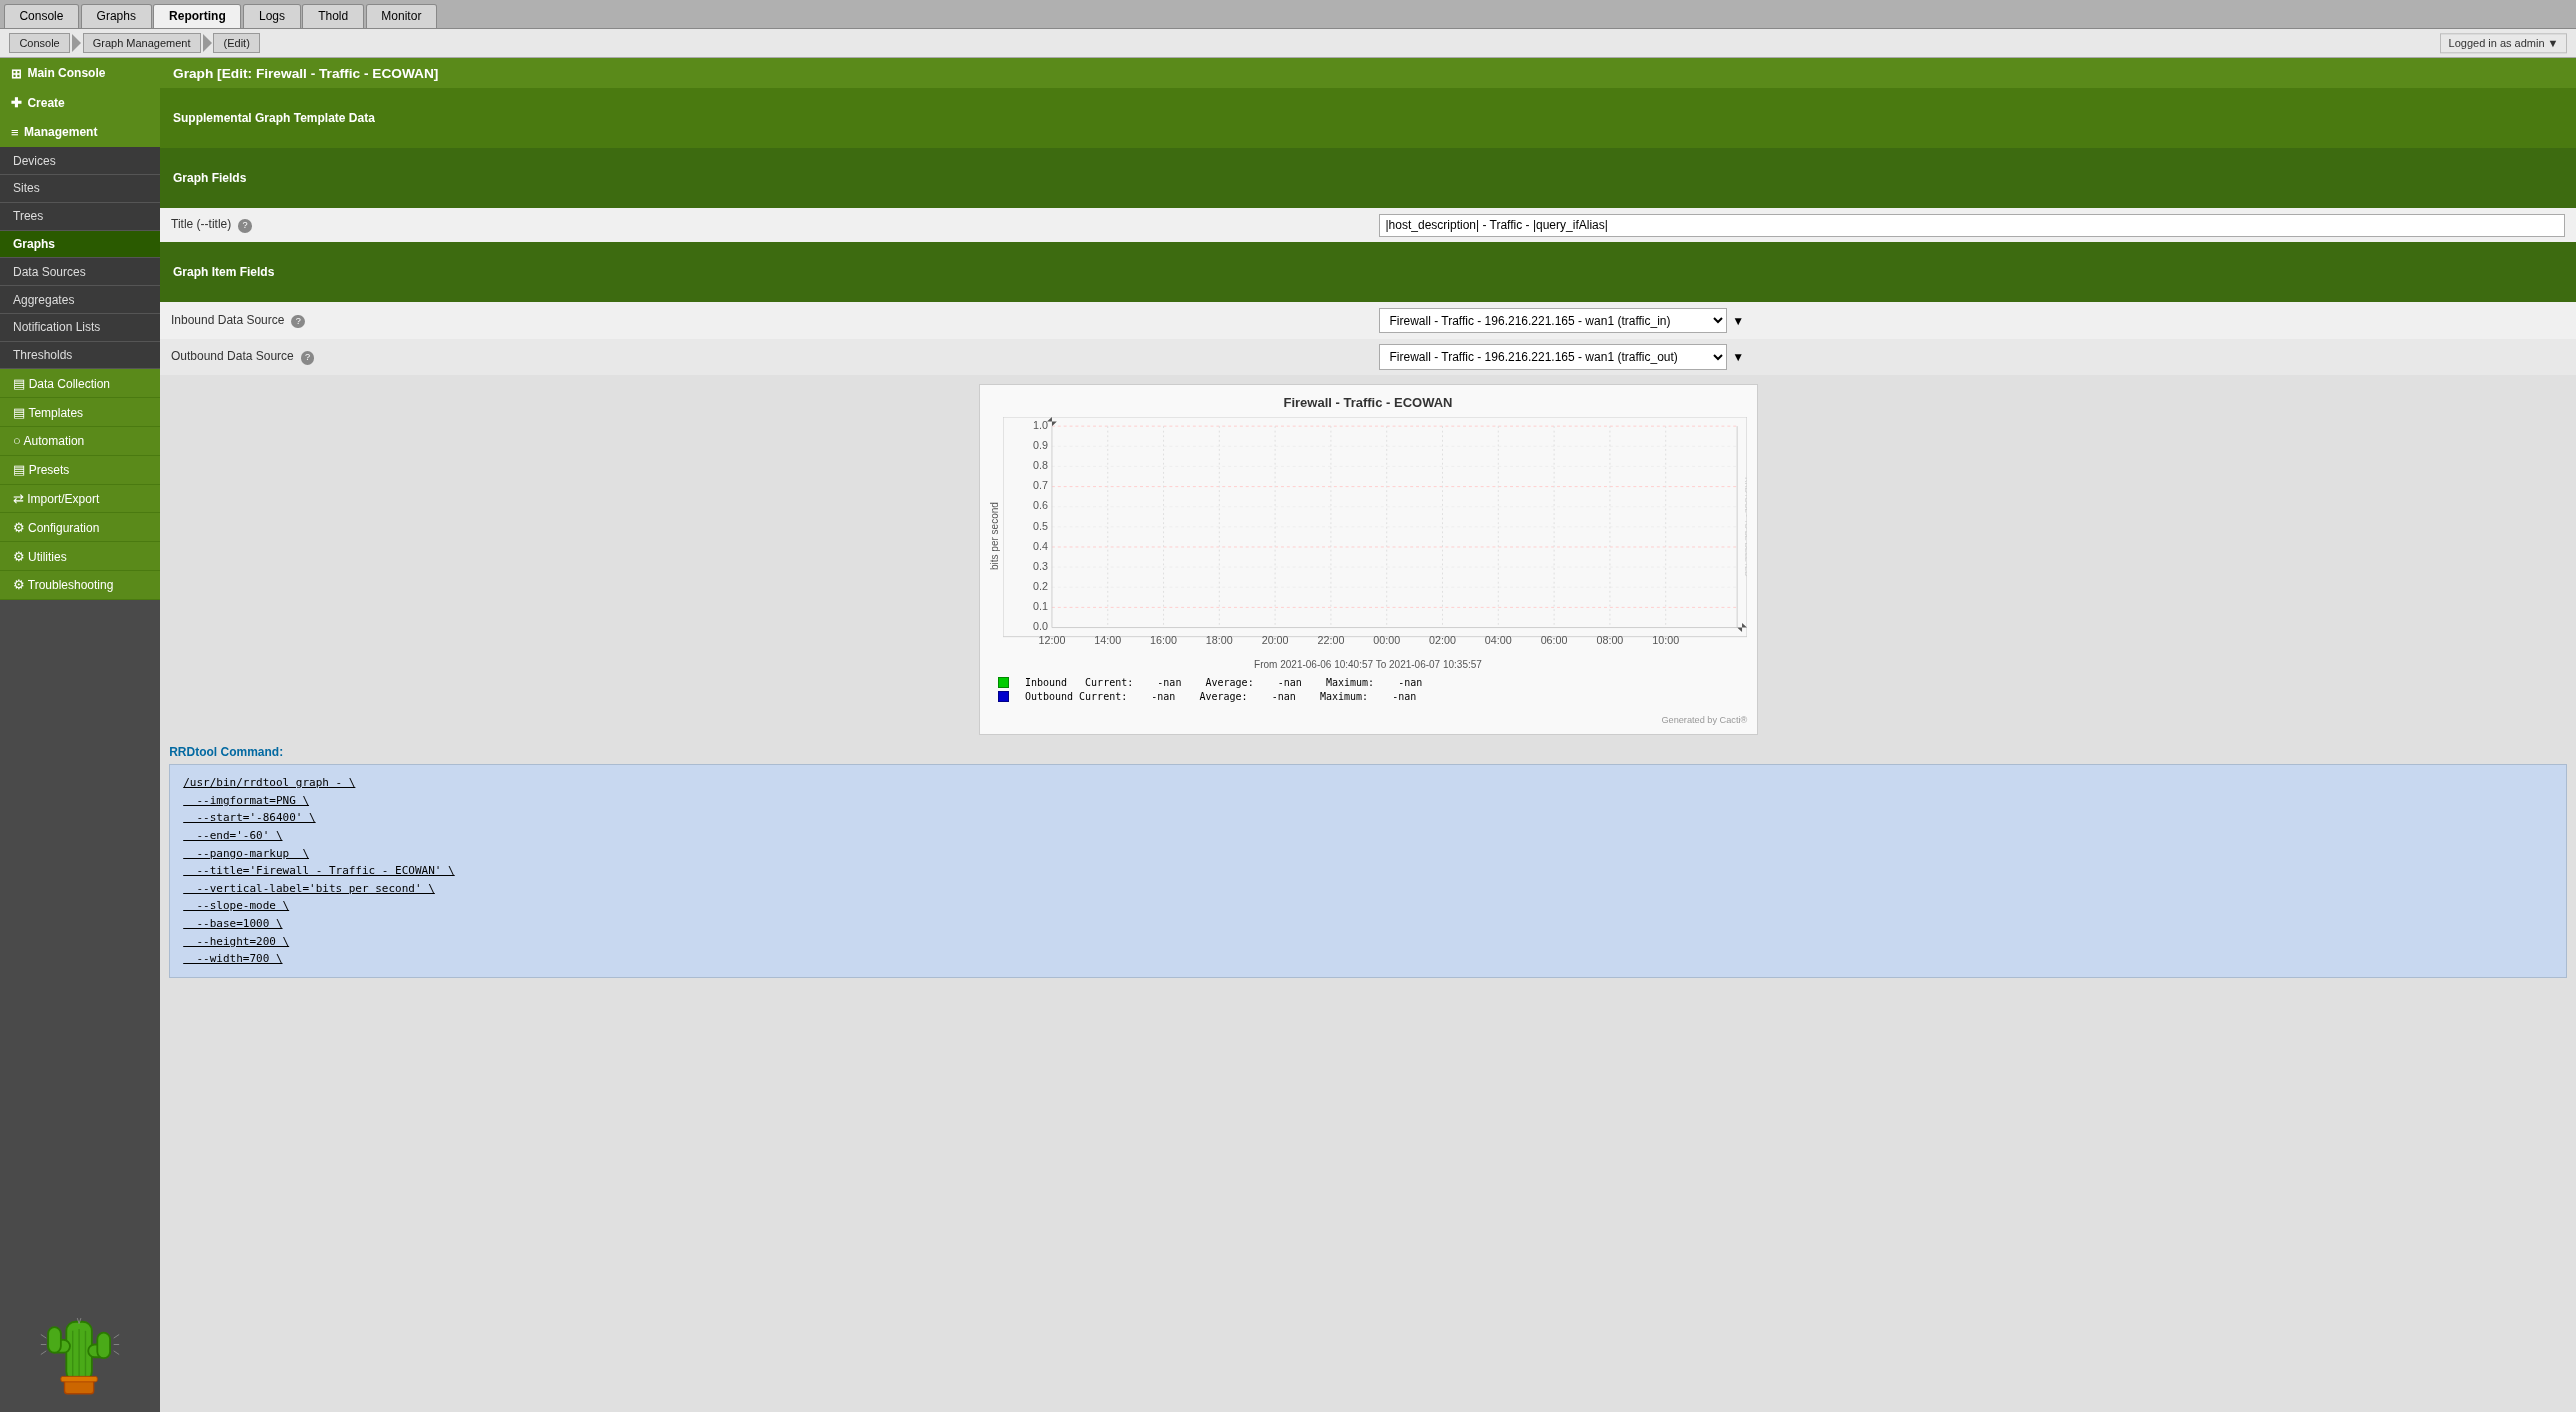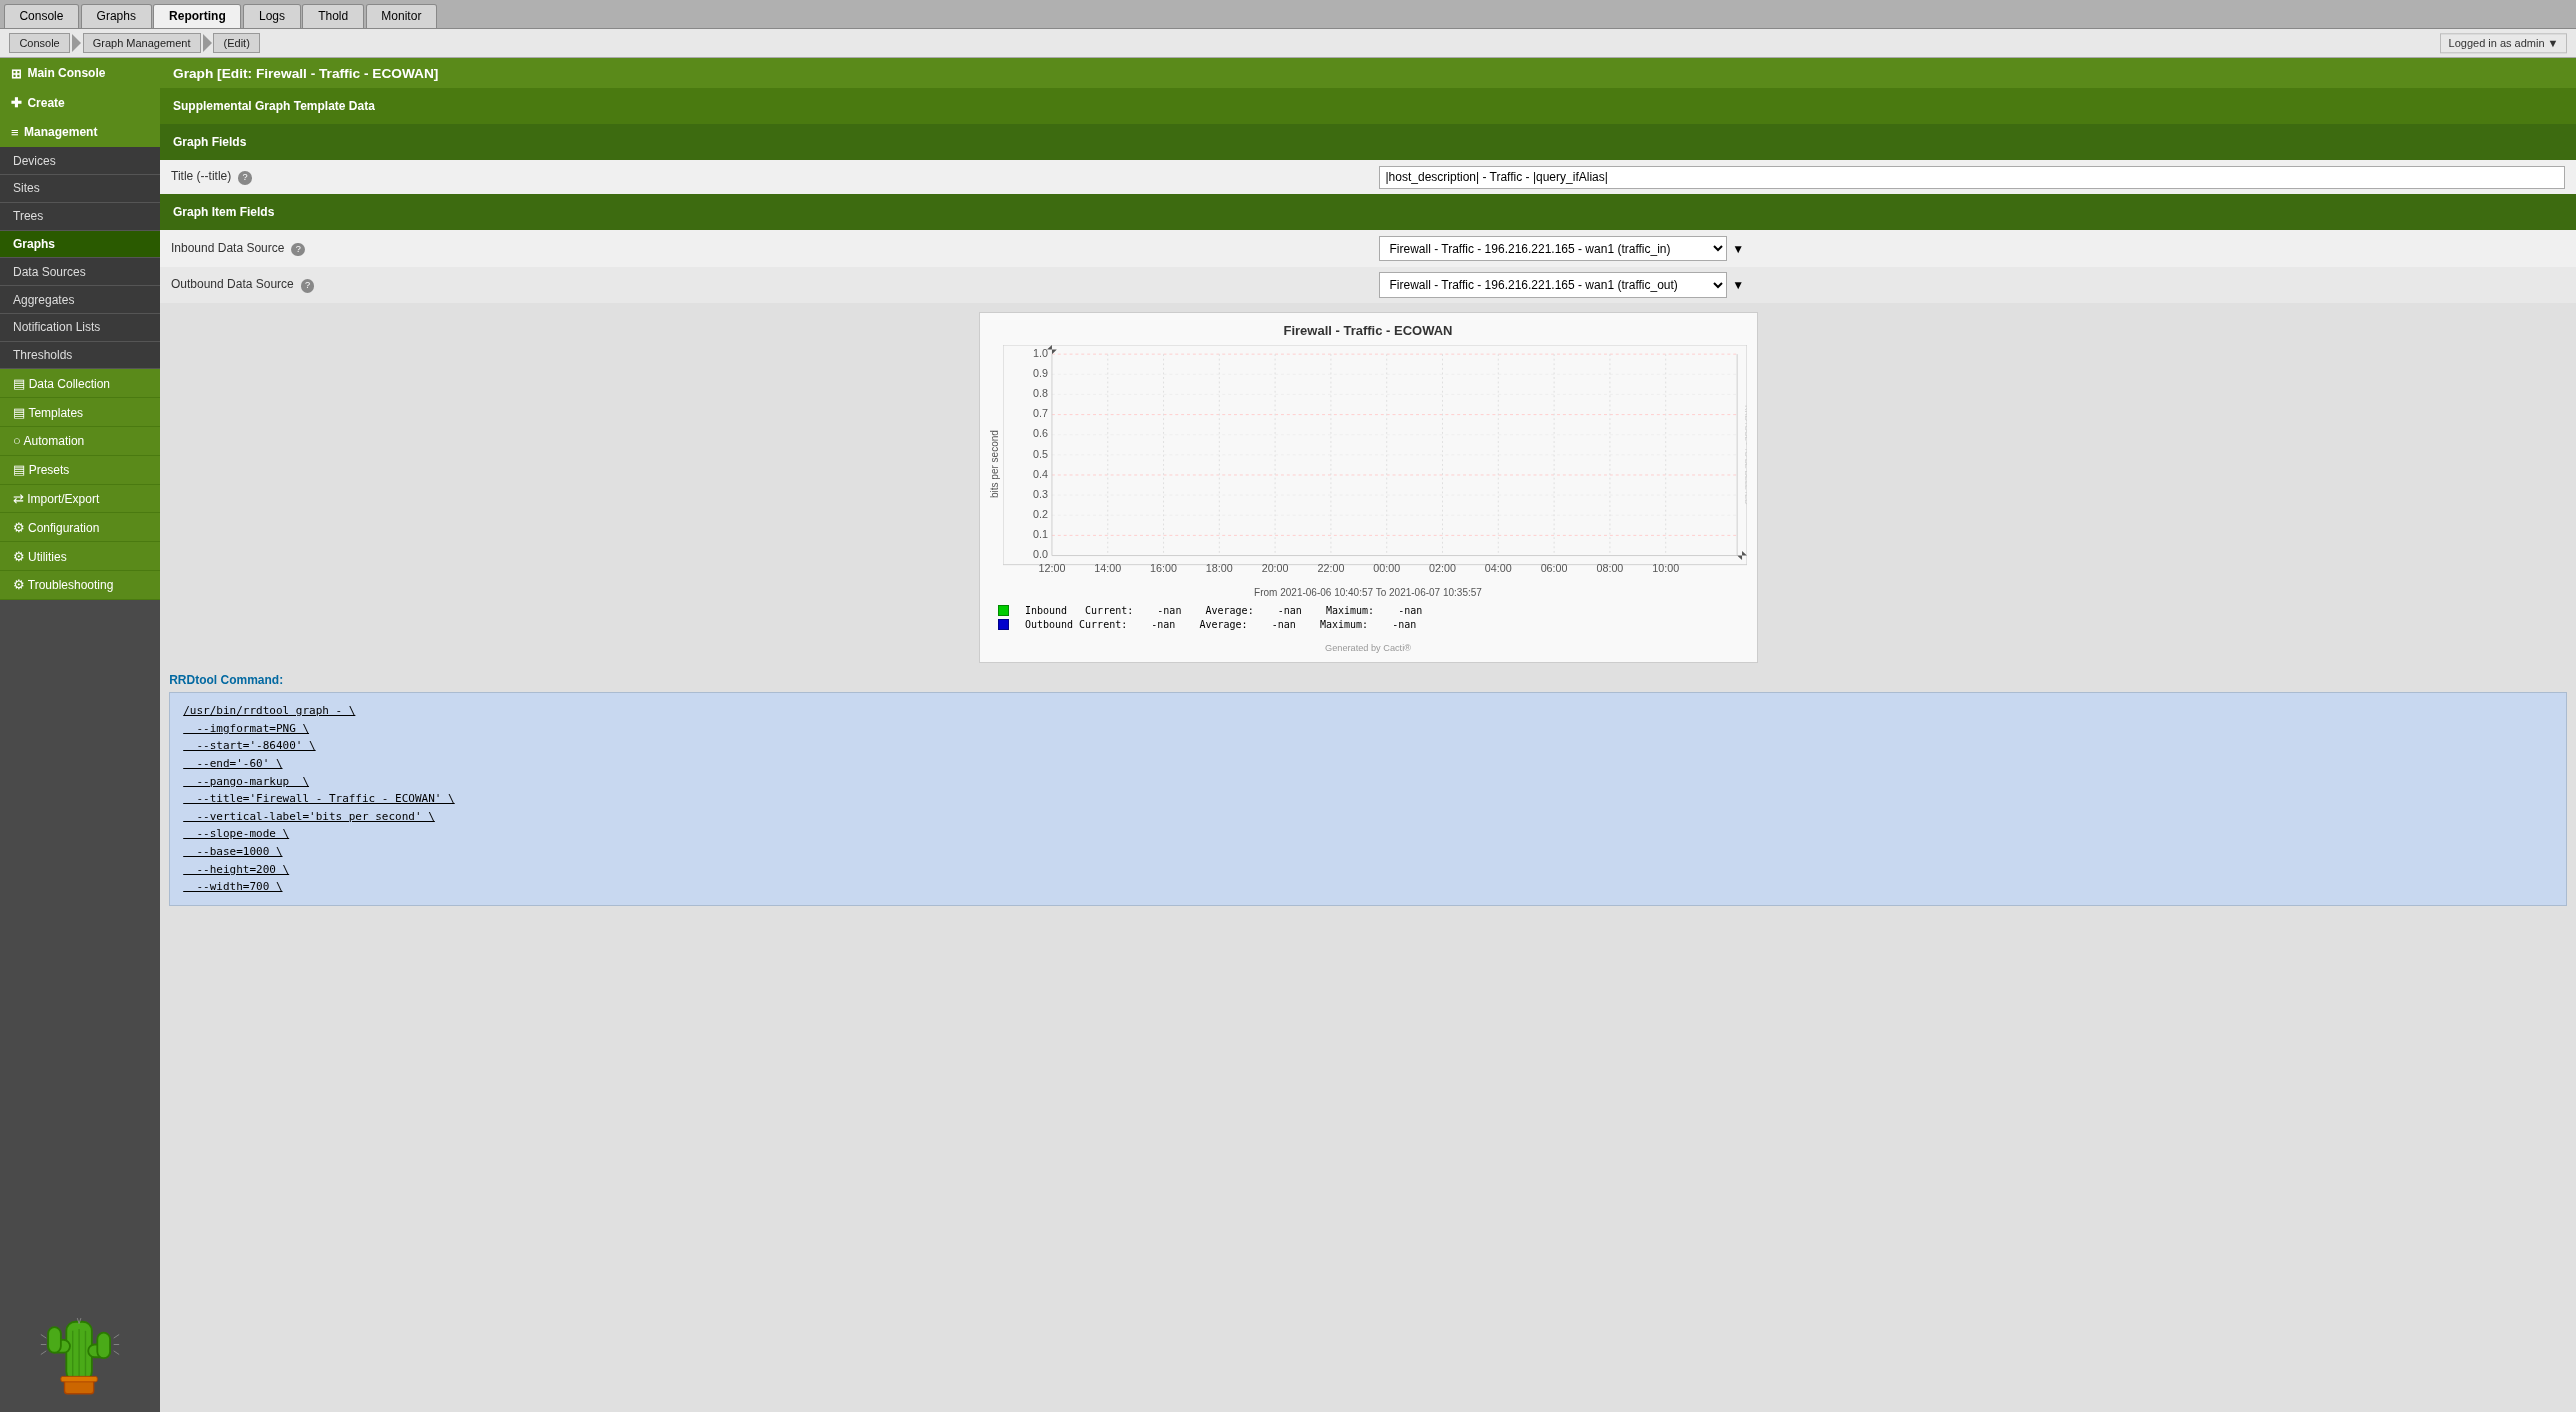--- a/index.html
+++ b/index.html
@@ -142,7 +142,7 @@
       color: #fff;
       font-size: 12px;
       font-weight: bold;
-      padding: 11px 13px;
+      padding: 23px 13px;
       margin-top: 0;
     }
 

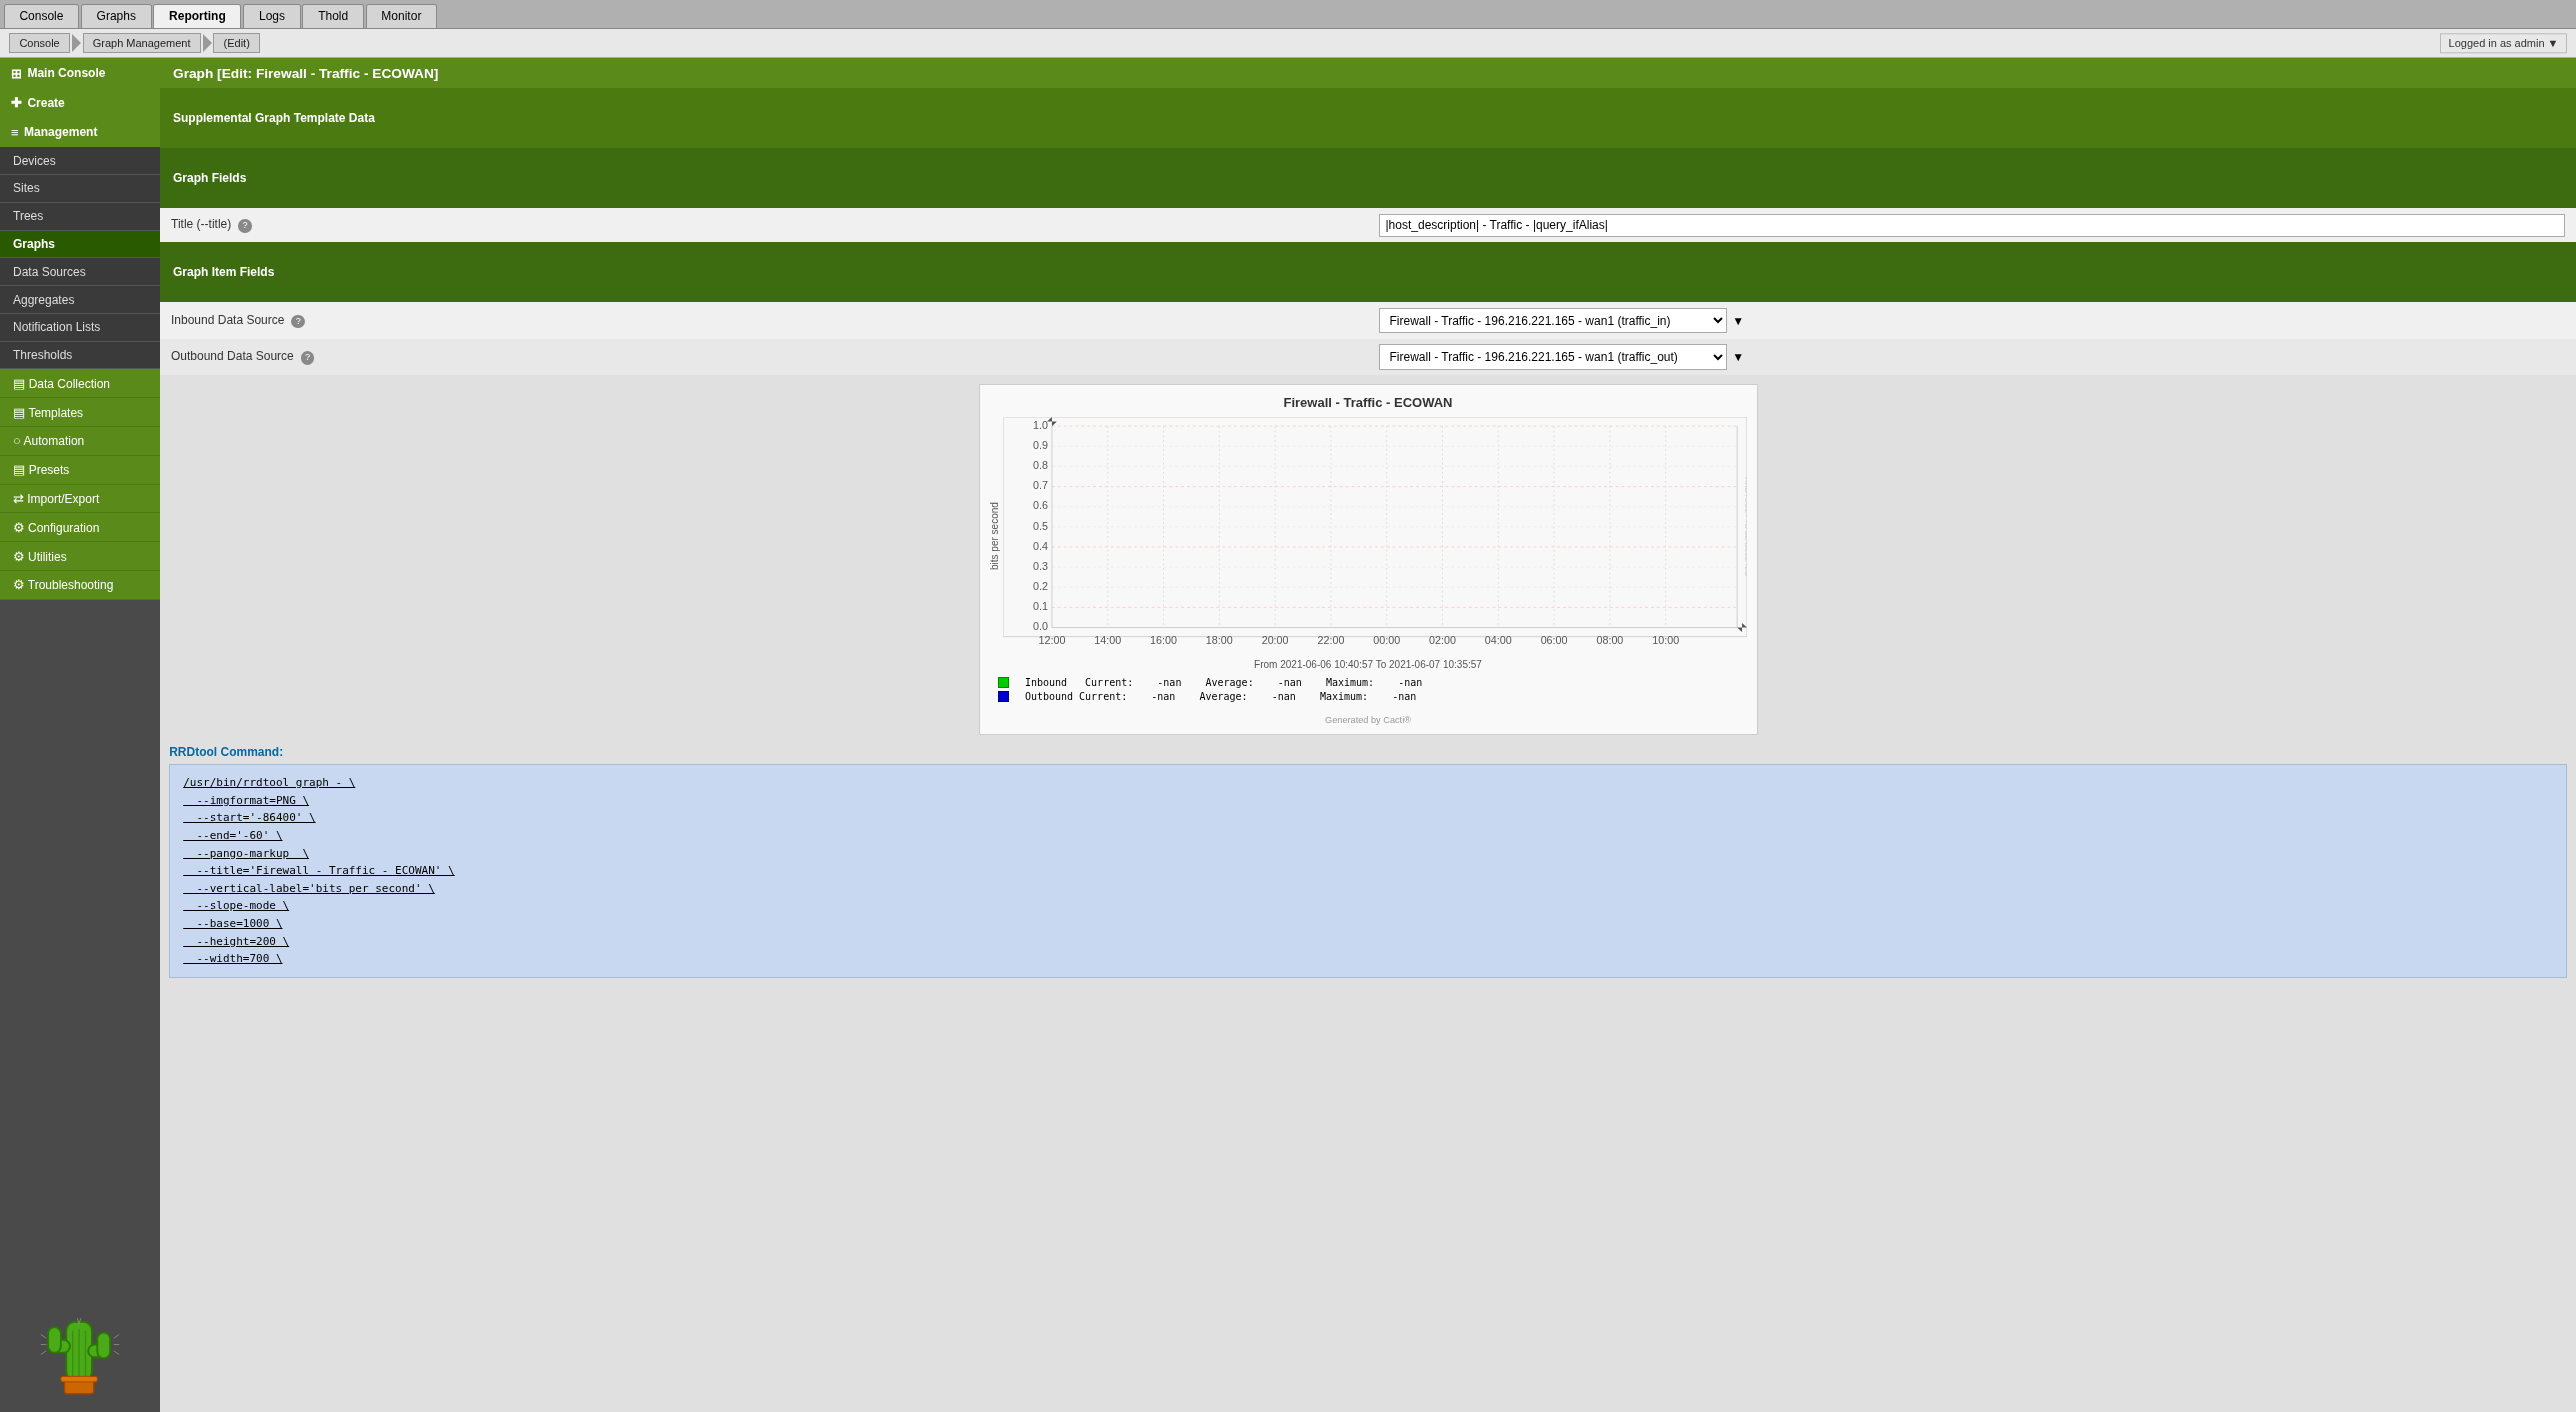--- a/index.html
+++ b/index.html
@@ -250,7 +250,7 @@
       flex-shrink: 0;
     }
     .graph-generated {
-      text-align: center;
+      text-align: right;
       font-size: 9.2px;
       color: #999;
       margin-top: 3.7px;

